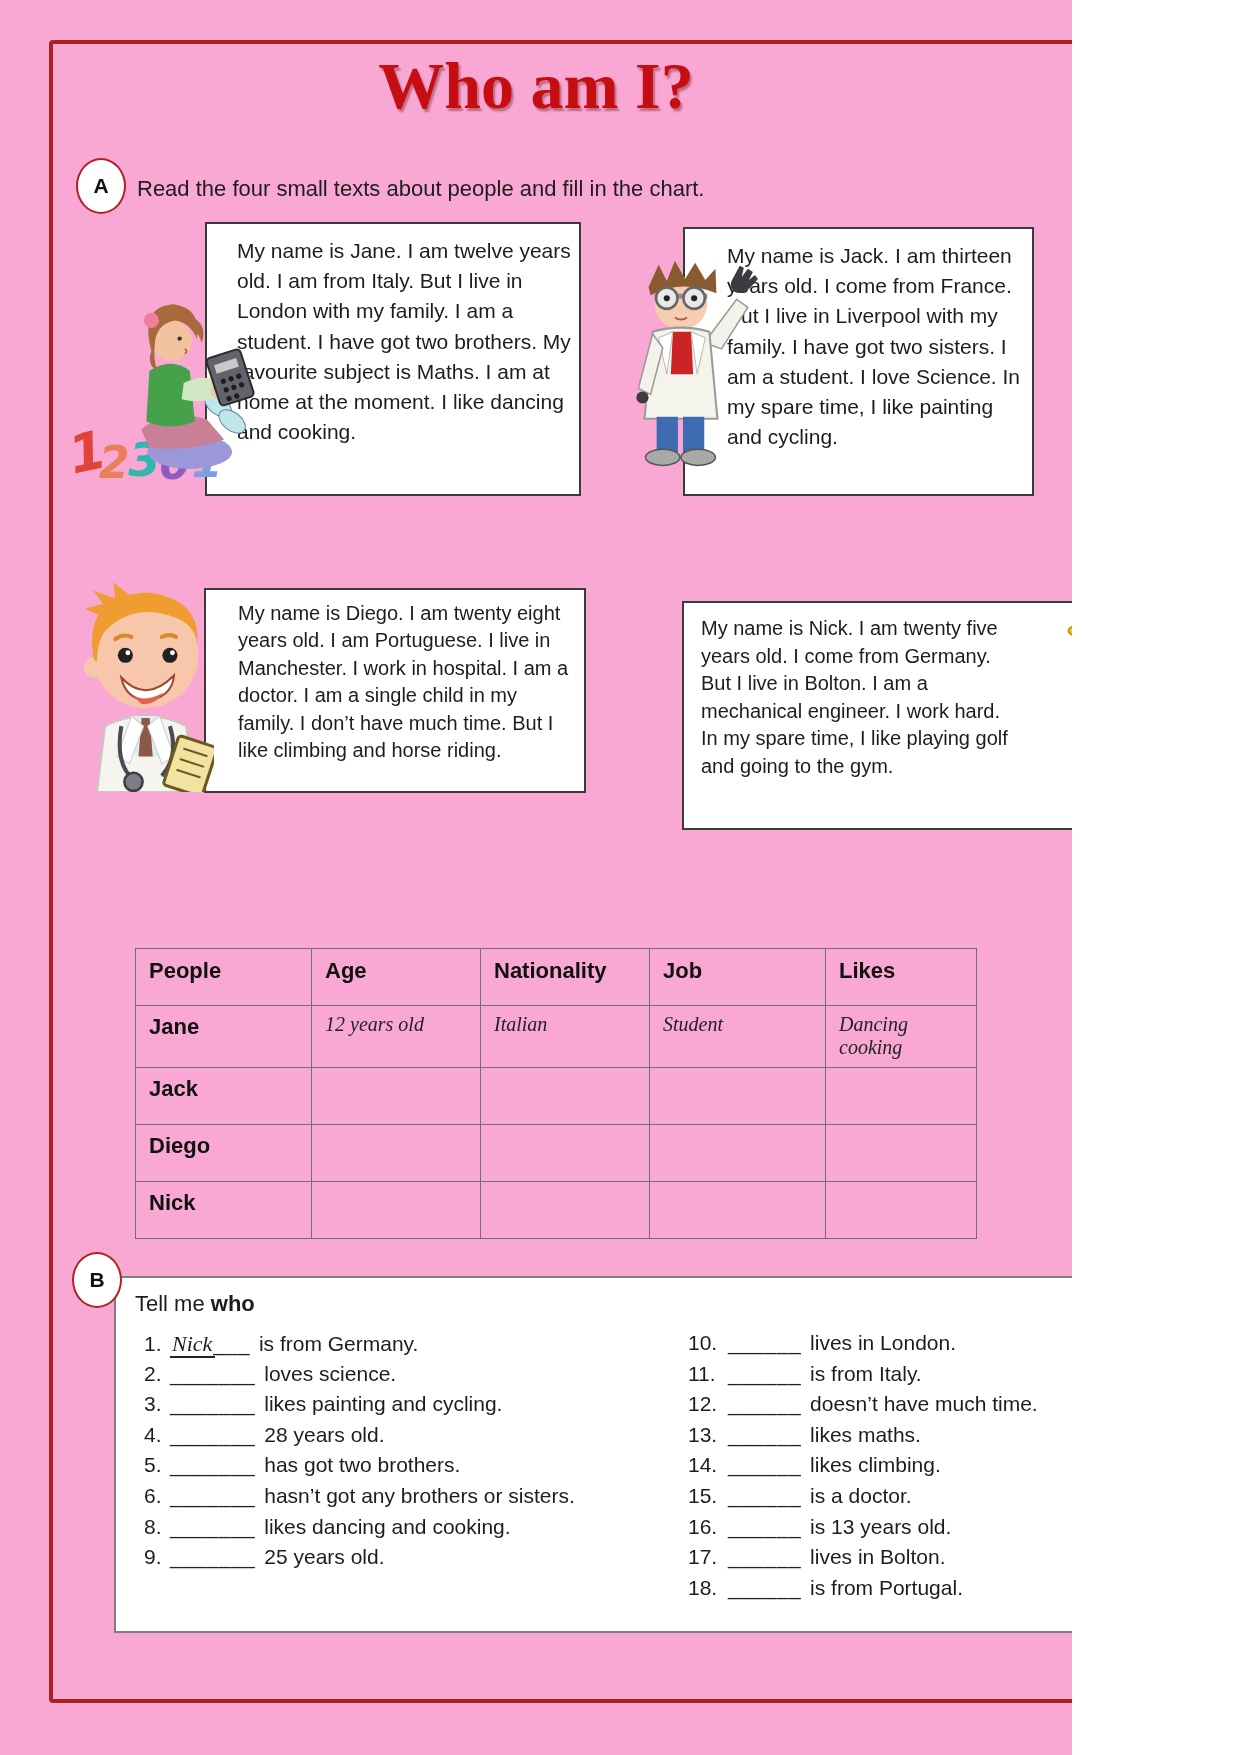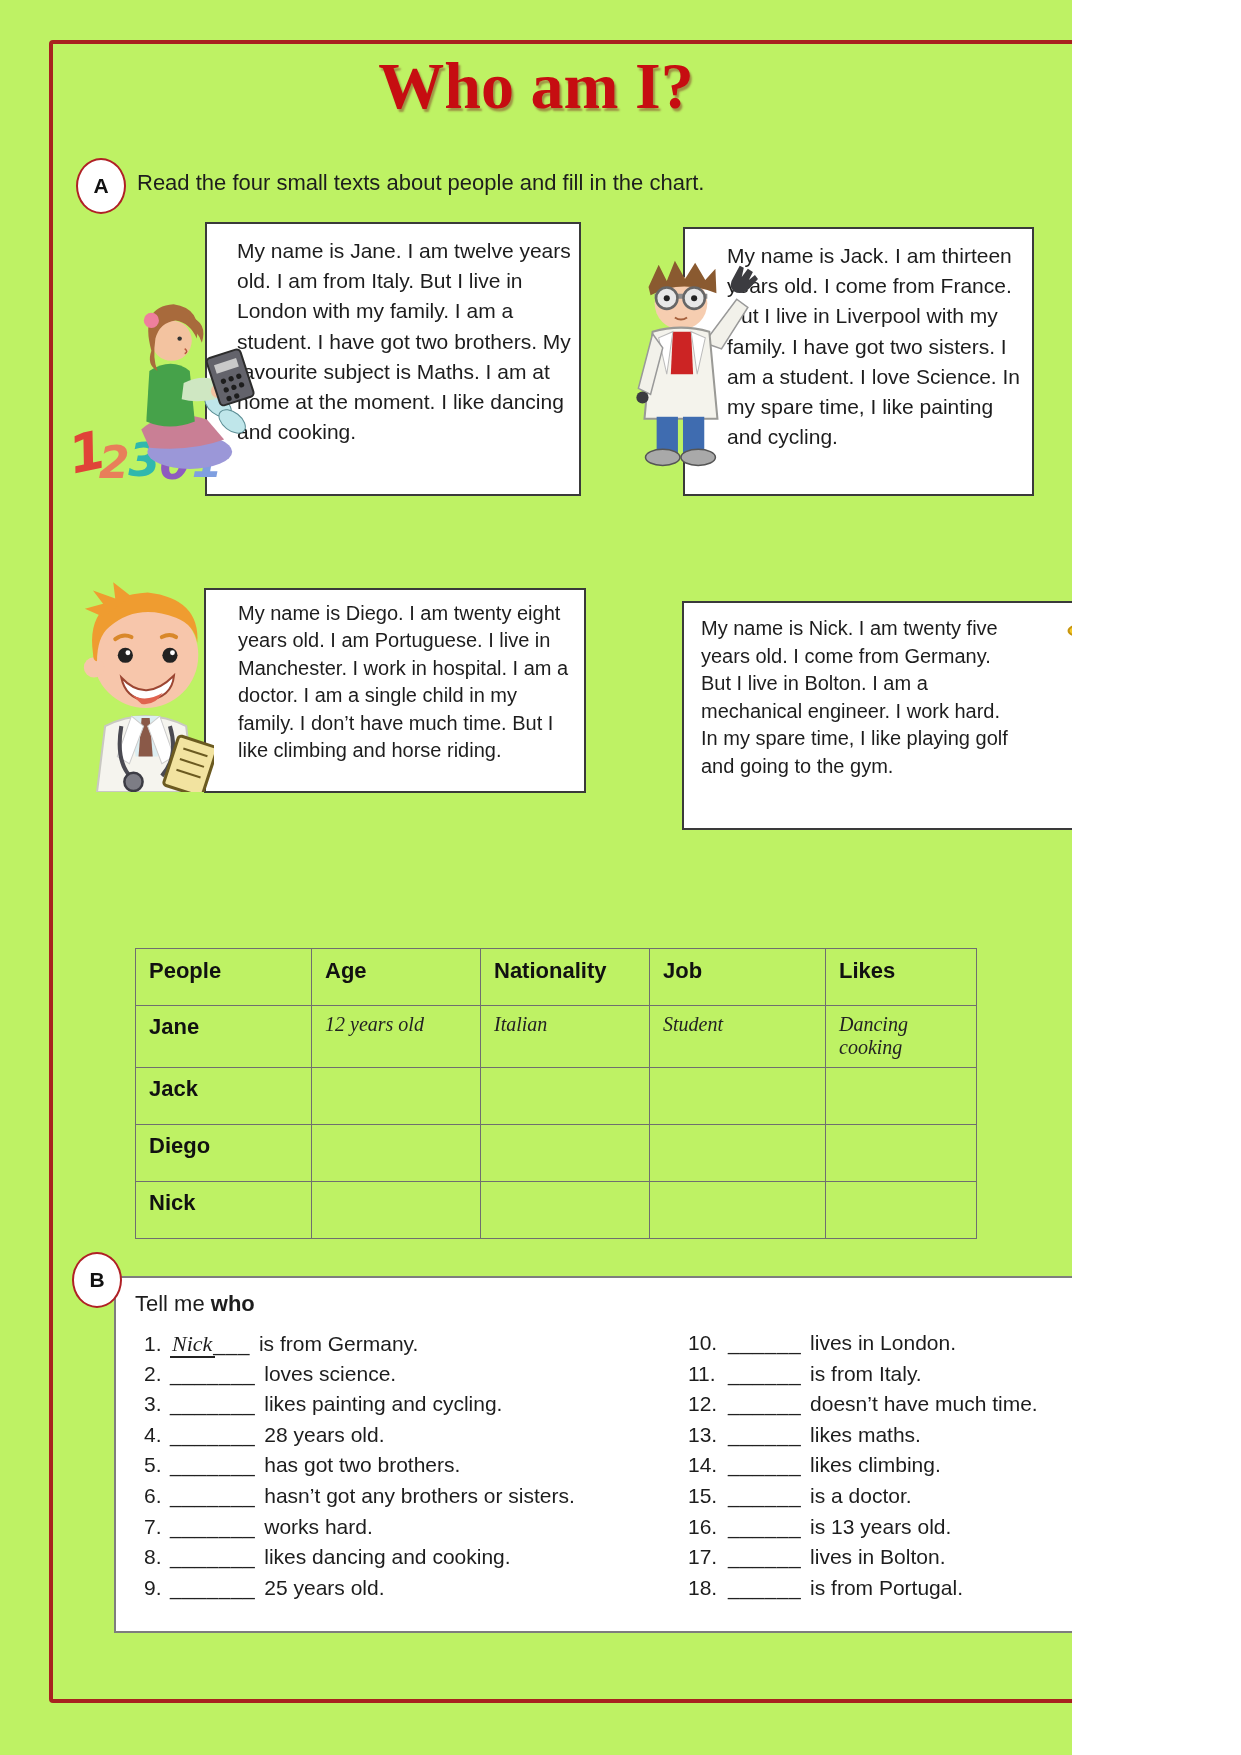--- a/index.html
+++ b/index.html
@@ -6,7 +6,7 @@
   body { background: #ffffff; }
   .screen {
     position: relative; width: 1072px; height: 1755px;
-    background: #bef264; overflow: hidden;
+    background: #f9a8d4; overflow: hidden;
     font-family: "Liberation Sans", sans-serif; color: #1d1d1d;
   }
   .frame {

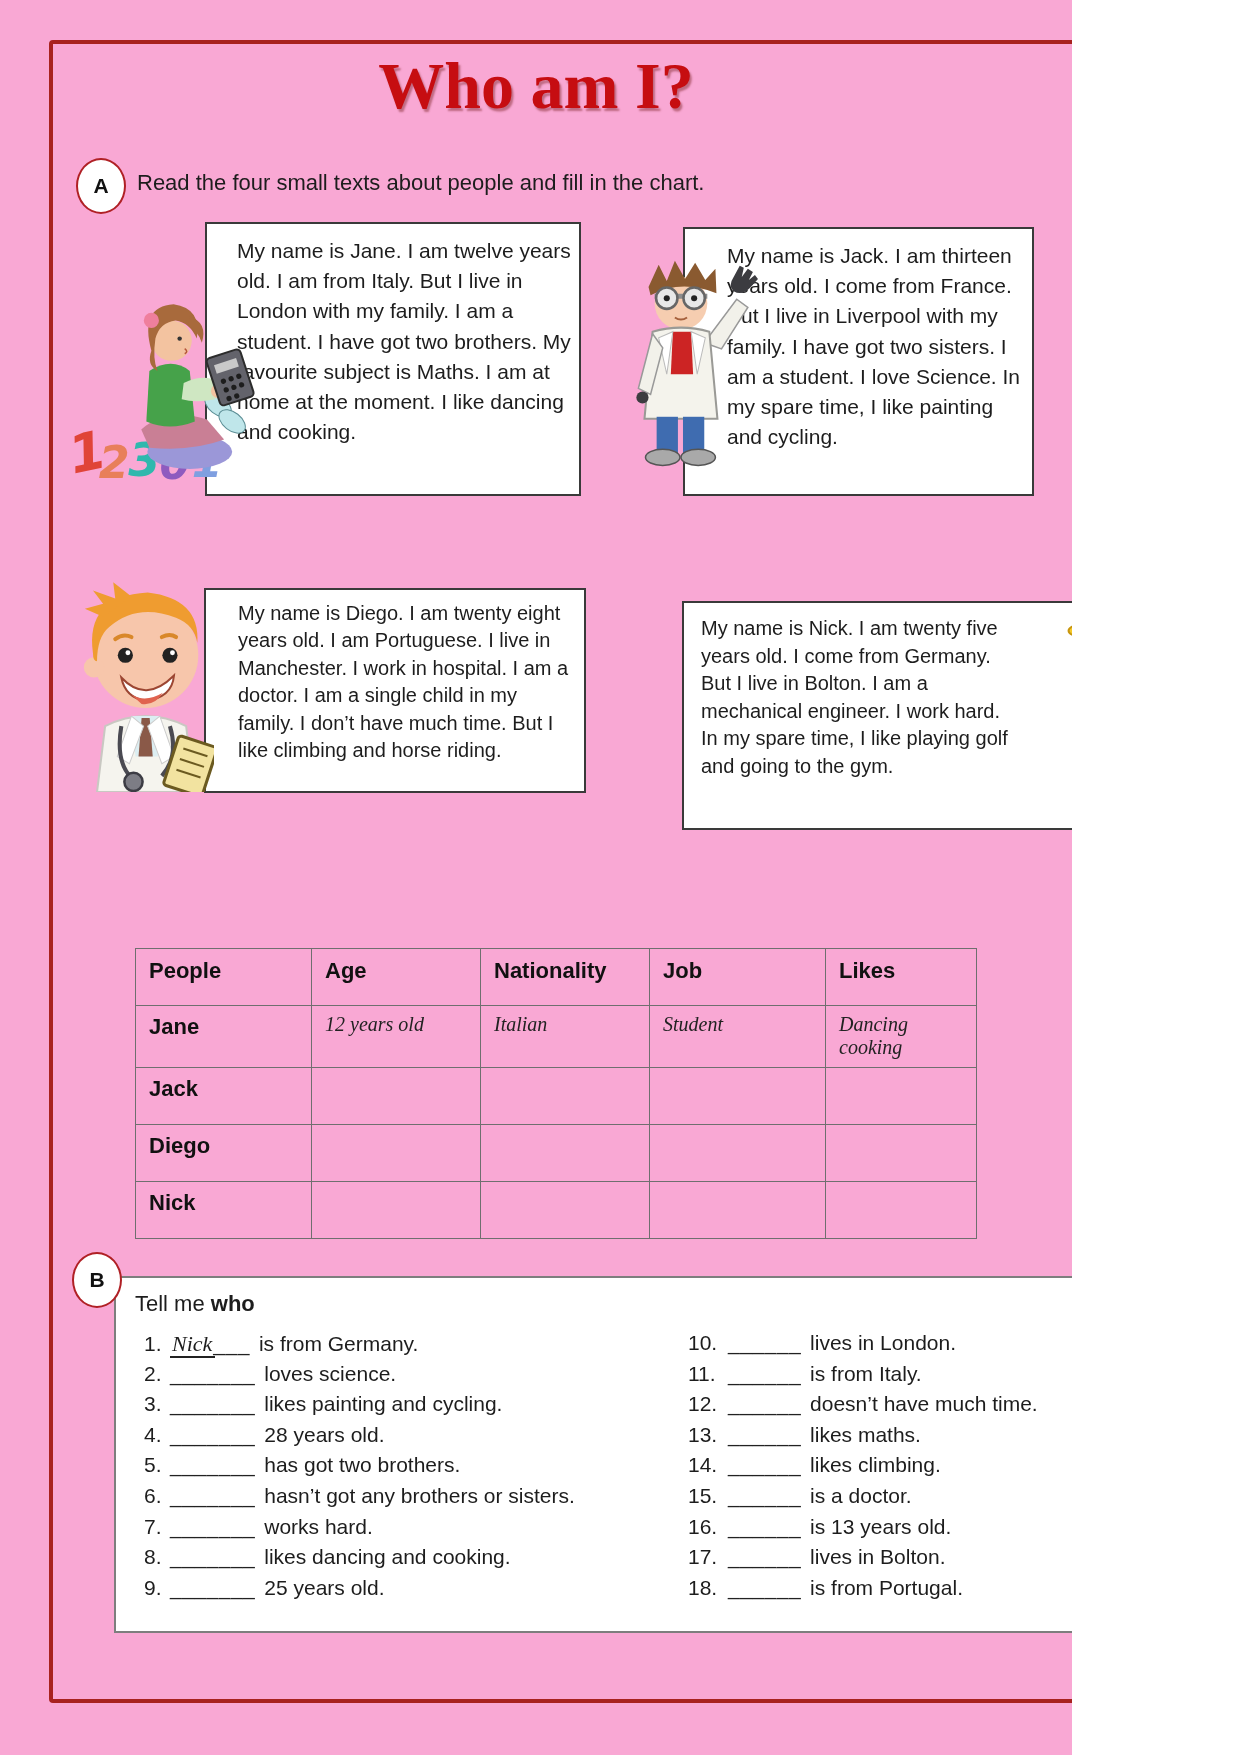--- a/index.html
+++ b/index.html
@@ -26,7 +26,7 @@
   }
   #badge-a { left: 76px; top: 158px; }
   #badge-b { left: 72px; top: 1252px; }
-  .instruction { position: absolute; left: 137px; top: 170px; font-size: 22px; }
+  .instruction { position: absolute; left: 137px; top: 176px; font-size: 22px; }
   .card { position: absolute; border: 2px solid #3a3a3a; background: #fff; }
   .card p { font-size: 21px; line-height: 1.44; }
   #card-jane { left: 205px; top: 222px; width: 376px; height: 274px; padding: 12px 6px 6px 30px; }

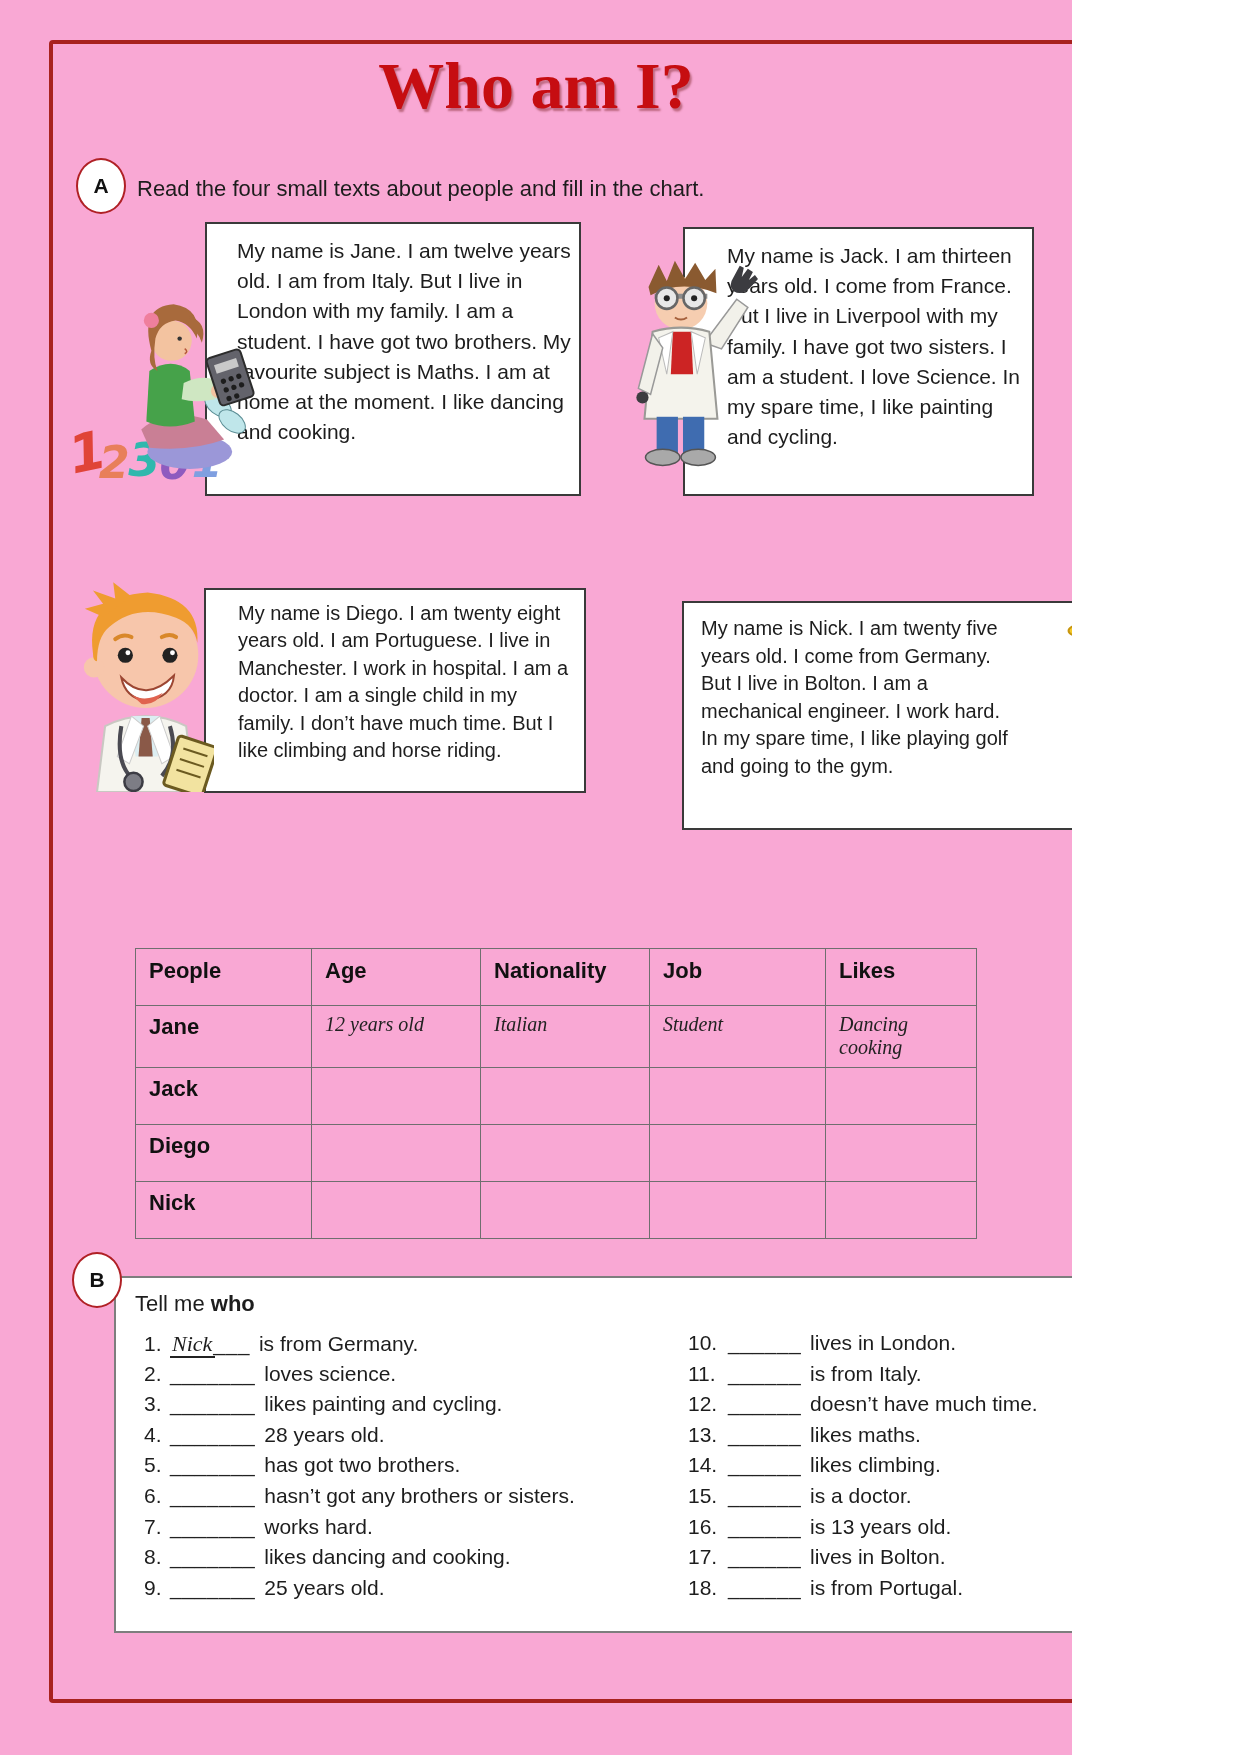--- a/index.html
+++ b/index.html
@@ -290,7 +290,6 @@
       <div class="b-item"><span class="b-num">4.</span><span class="b-blank">_______</span><span class="b-text">28 years old.</span></div>
       <div class="b-item"><span class="b-num">5.</span><span class="b-blank">_______</span><span class="b-text">has got two brothers.</span></div>
       <div class="b-item"><span class="b-num">6.</span><span class="b-blank">_______</span><span class="b-text">hasn’t got any brothers or sisters.</span></div>
-      <div class="b-item"><span class="b-num">7.</span><span class="b-blank">_______</span><span class="b-text">works hard.</span></div>
       <div class="b-item"><span class="b-num">8.</span><span class="b-blank">_______</span><span class="b-text">likes dancing and cooking.</span></div>
       <div class="b-item"><span class="b-num">9.</span><span class="b-blank">_______</span><span class="b-text">25 years old.</span></div>
     </div>

